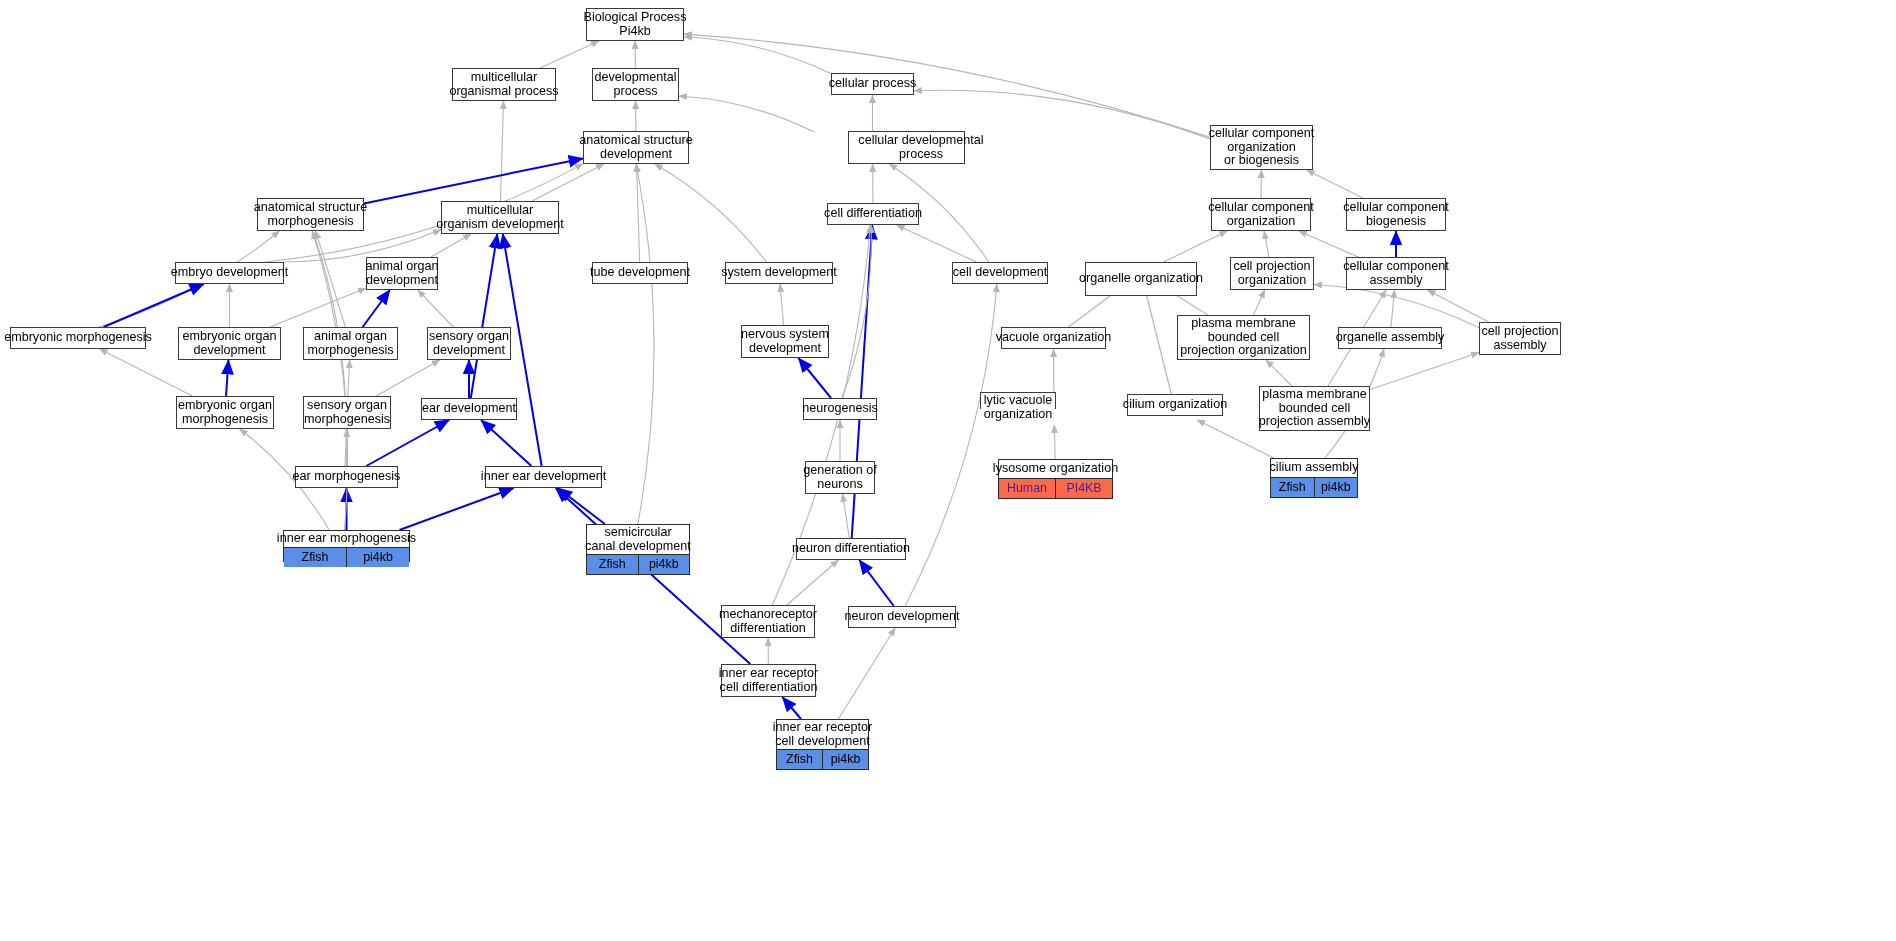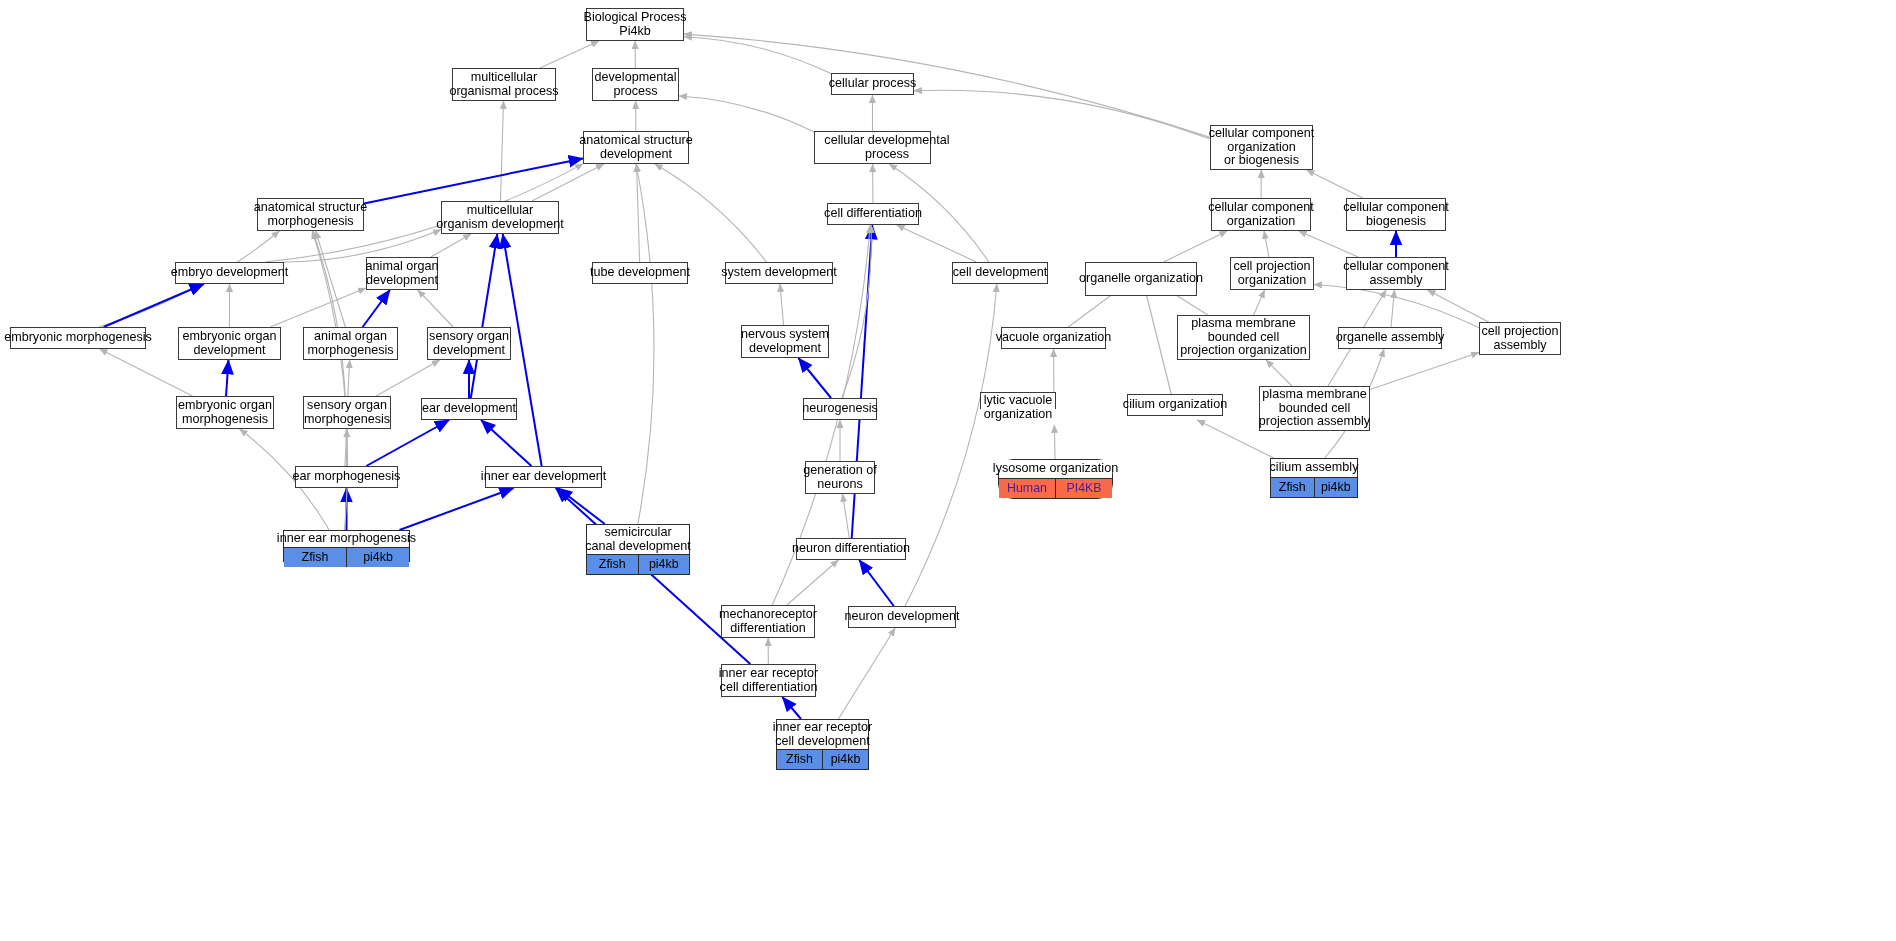--- a/index.html
+++ b/index.html
@@ -162,7 +162,7 @@
 or biogenesis</div></div>
       <div class="node" style="left: 583px; top: 131px; width: 106px; height: 33px;"><div class="title">anatomical structure
 development</div></div>
-      <div class="node" style="left: 814px; top: 131px; width: 117px; height: 33px; padding-left: 29px;"><div class="title">cellular developmental
+      <div class="node" style="left: 848px; top: 131px; width: 117px; height: 33px; padding-left: 29px;"><div class="title">cellular developmental
 process</div></div>
       <div class="node" style="left: 1211px; top: 198px; width: 100px; height: 33px;"><div class="title">cellular component
 organization</div></div>

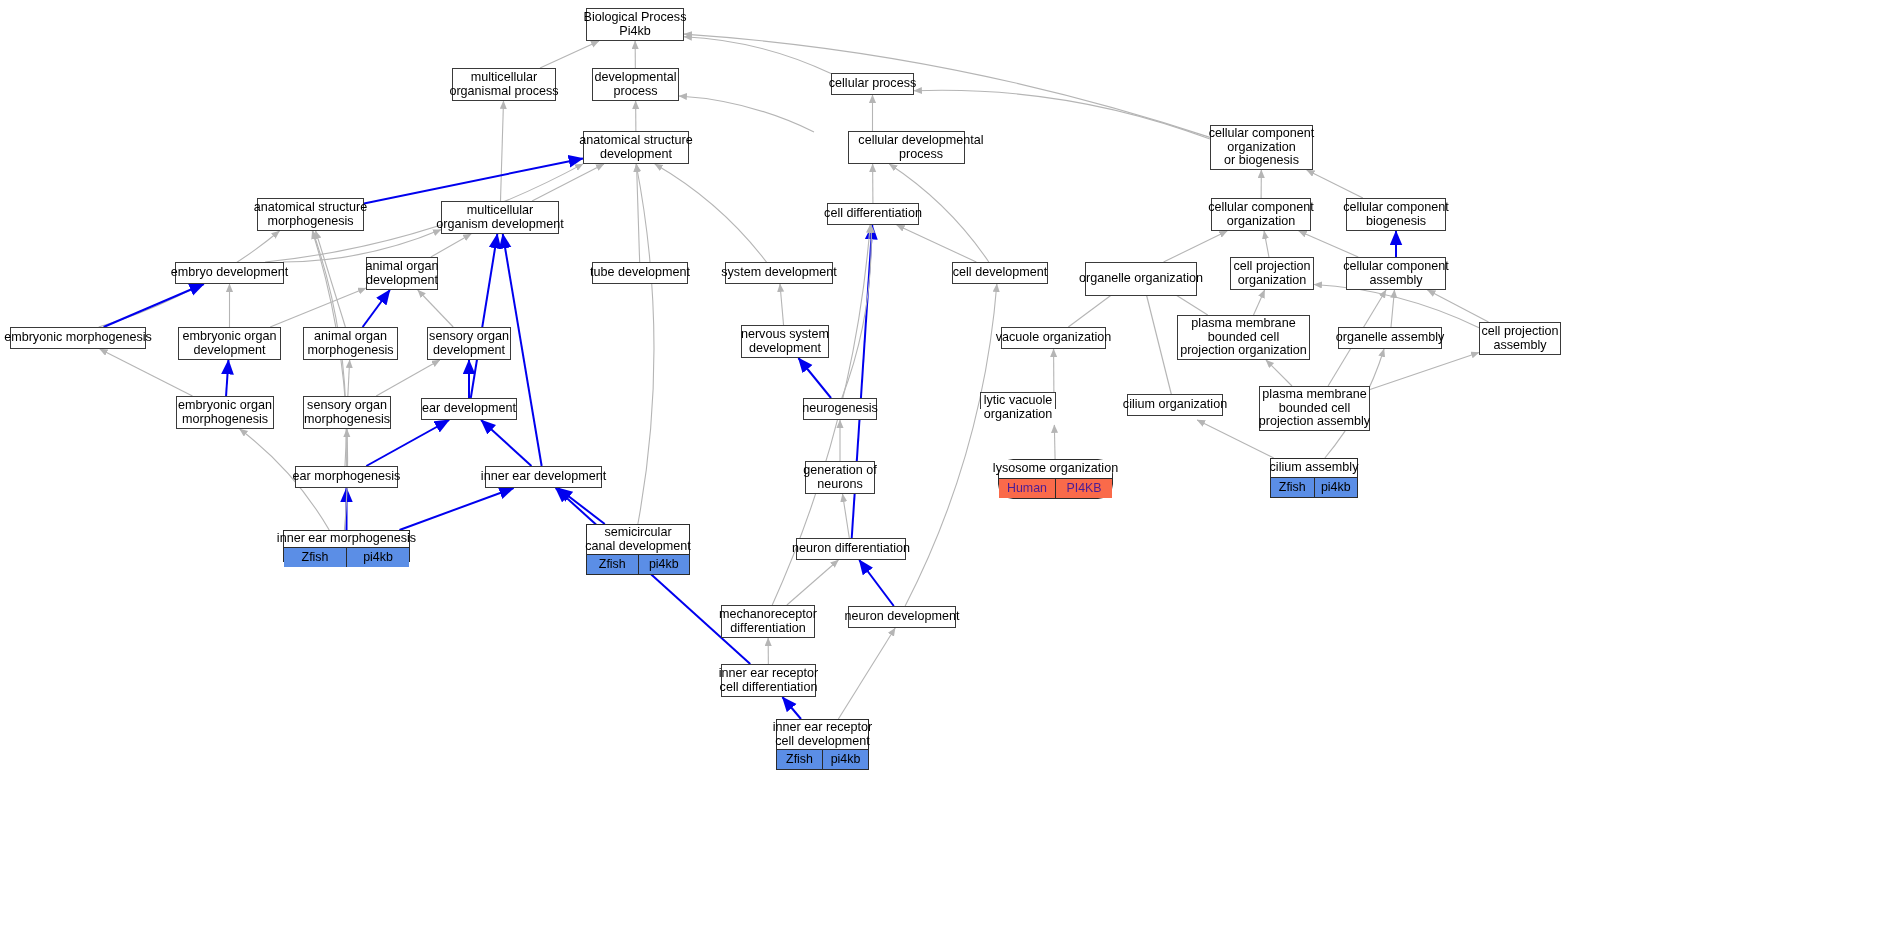--- a/index.html
+++ b/index.html
@@ -216,7 +216,7 @@
       <div class="node" style="left: 485px; top: 466px; width: 117px; height: 22px;"><div class="title">inner ear development</div></div>
       <div class="node" style="left: 805px; top: 461px; width: 70px; height: 33px;"><div class="title">generation of
 neurons</div></div>
-      <div class="node annot ann-red" style="left: 998px; top: 459px; width: 115px; height: 40px; border-radius: 15px;"><div class="title">lysosome organization</div><div class="annrow"><div class="cell">Human</div><div class="cell">PI4KB</div></div></div>
+      <div class="node annot ann-red" style="left: 998px; top: 459px; width: 115px; height: 40px;"><div class="title">lysosome organization</div><div class="annrow"><div class="cell">Human</div><div class="cell">PI4KB</div></div></div>
       <div class="node annot ann-blue" style="left: 1270px; top: 458px; width: 88px; height: 40px;"><div class="title">cilium assembly</div><div class="annrow"><div class="cell">Zfish</div><div class="cell">pi4kb</div></div></div>
       <div class="node annot ann-blue" style="left: 283px; top: 530px; width: 127px; height: 32px;"><div class="title">inner ear morphogenesis</div><div class="annrow"><div class="cell">Zfish</div><div class="cell">pi4kb</div></div></div>
       <div class="node annot ann-blue" style="left: 586px; top: 524px; width: 104px; height: 51px;"><div class="title">semicircular

